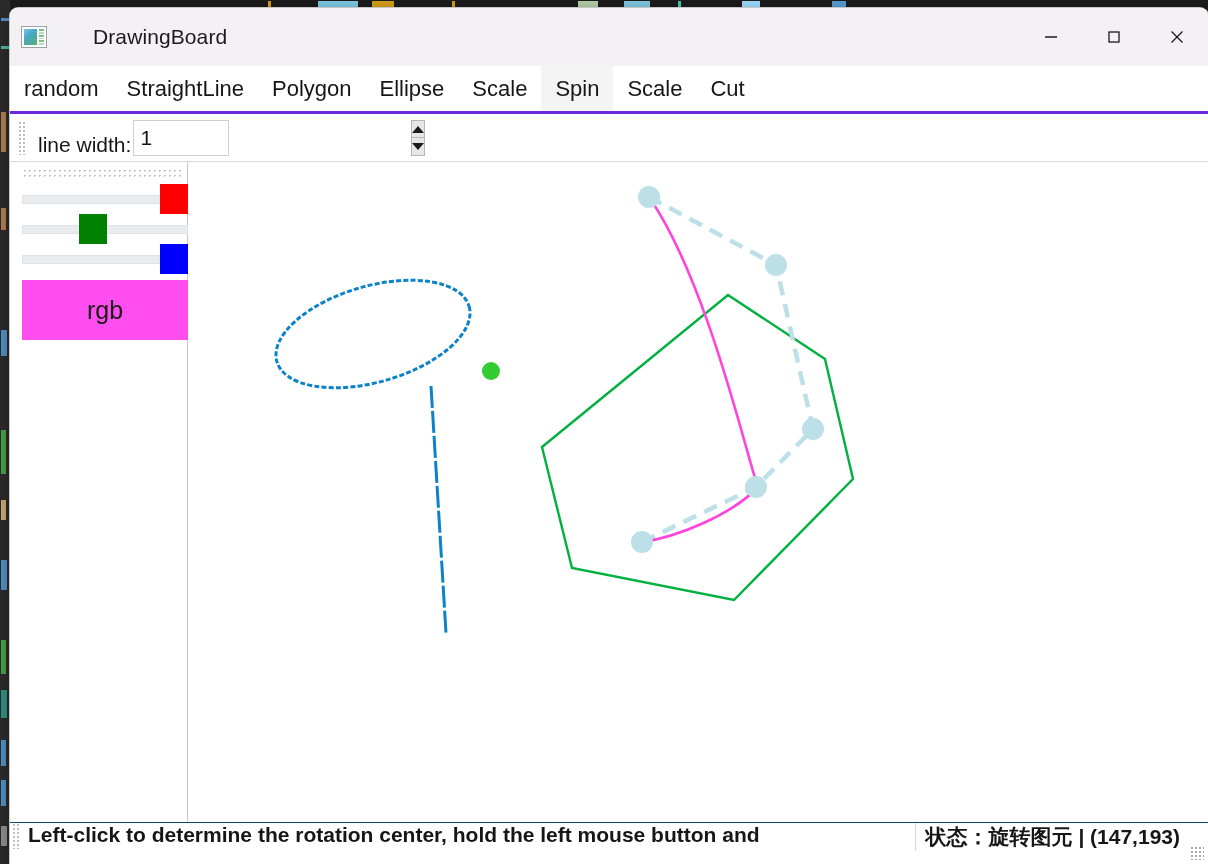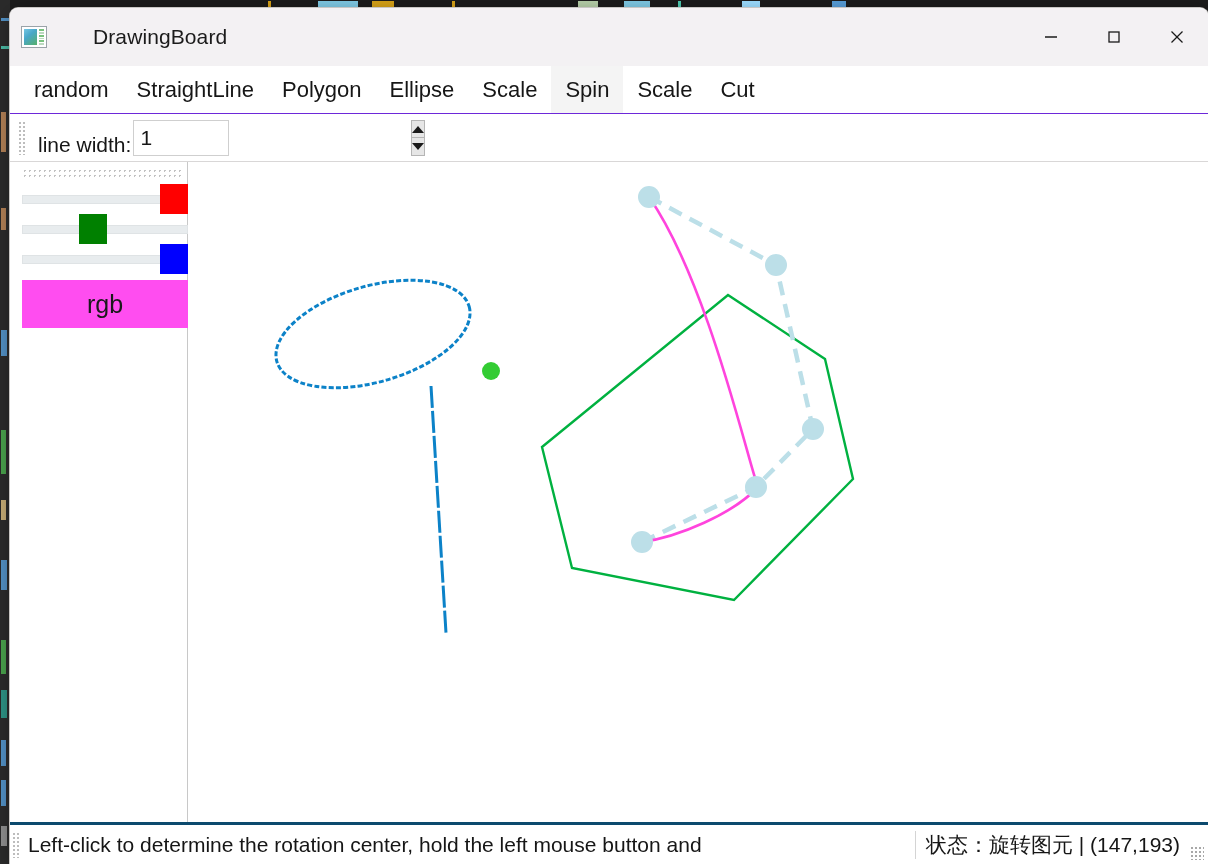--- a/index.html
+++ b/index.html
@@ -83,8 +83,8 @@
   #menu-bar {
     height: 48px; flex: 0 0 48px;
     background: #ffffff;
-    border-bottom: 1px solid #6d28d9;
-    display: flex; align-items: stretch; padding-left: 10px;
+    border-bottom: 3px solid #6d28d9;
+    display: flex; align-items: stretch; padding-left: 0;
   }
   .menu-item {
     display: flex; align-items: center;

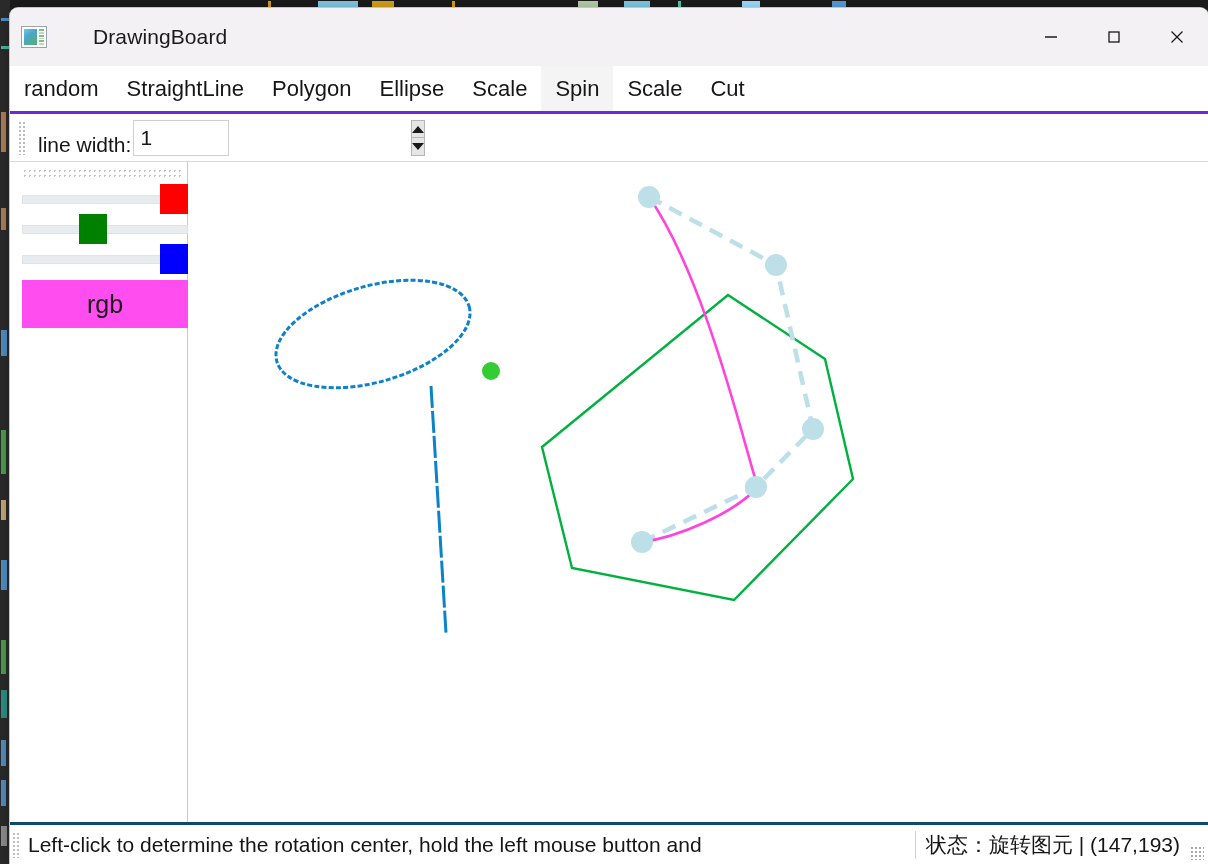--- a/index.html
+++ b/index.html
@@ -162,7 +162,7 @@
     position: absolute; top: -4px; width: 28px; height: 30px;
   }
   #rgb-preview {
-    width: 166px; height: 48px;
+    width: 166px; height: 60px;
     display: flex; align-items: center; justify-content: center;
     font-size: 25px; color: #1a1a1a;
     margin-top: 2px;

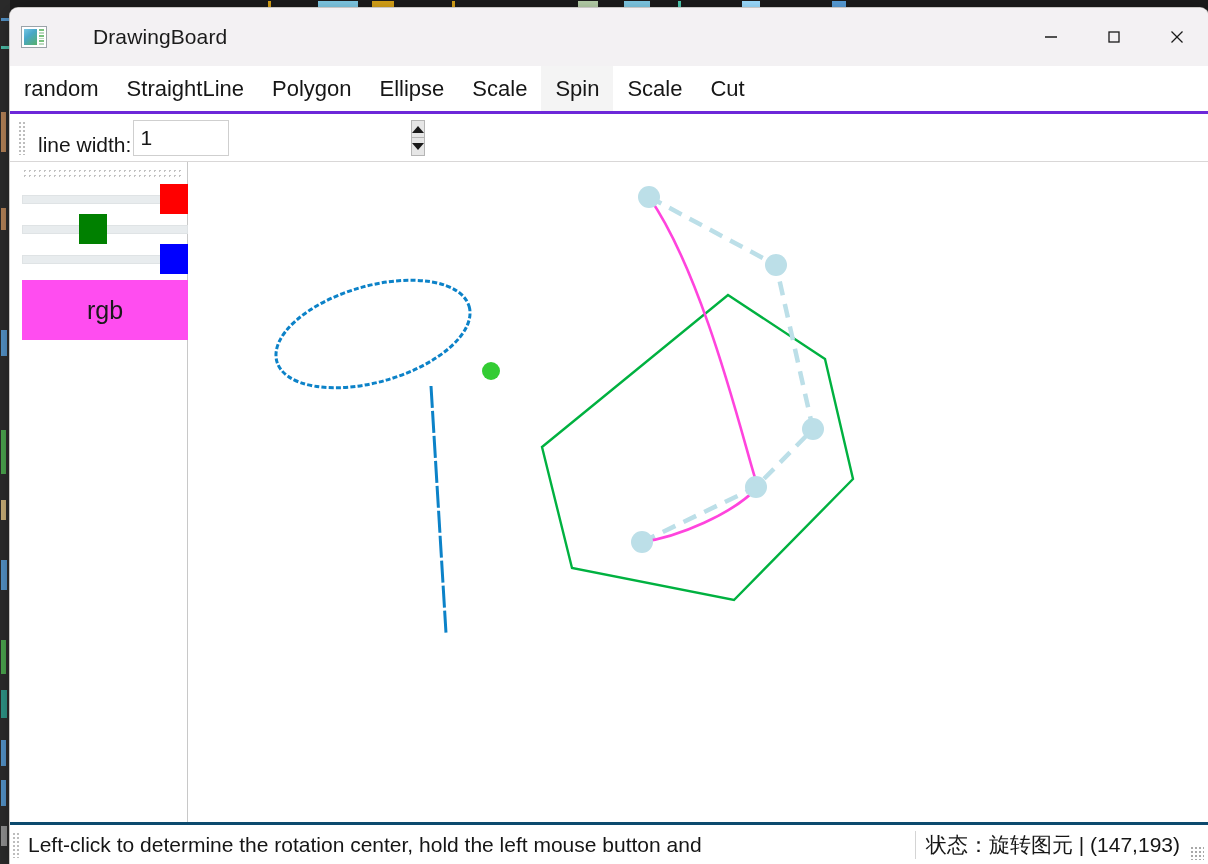--- a/index.html
+++ b/index.html
@@ -175,8 +175,8 @@
   #status-bar {
     height: 42px; flex: 0 0 42px;
     background: #ffffff;
-    border-top: 3px solid #0c4a6e;
-    display: flex; align-items: center; position: relative;
+    border-top: 1px solid #0c4a6e;
+    display: flex; align-items: flex-start; position: relative; font-weight: bold;
   }
   #status-grip {
     width: 8px; height: 26px; margin: 0 8px 0 2px;

